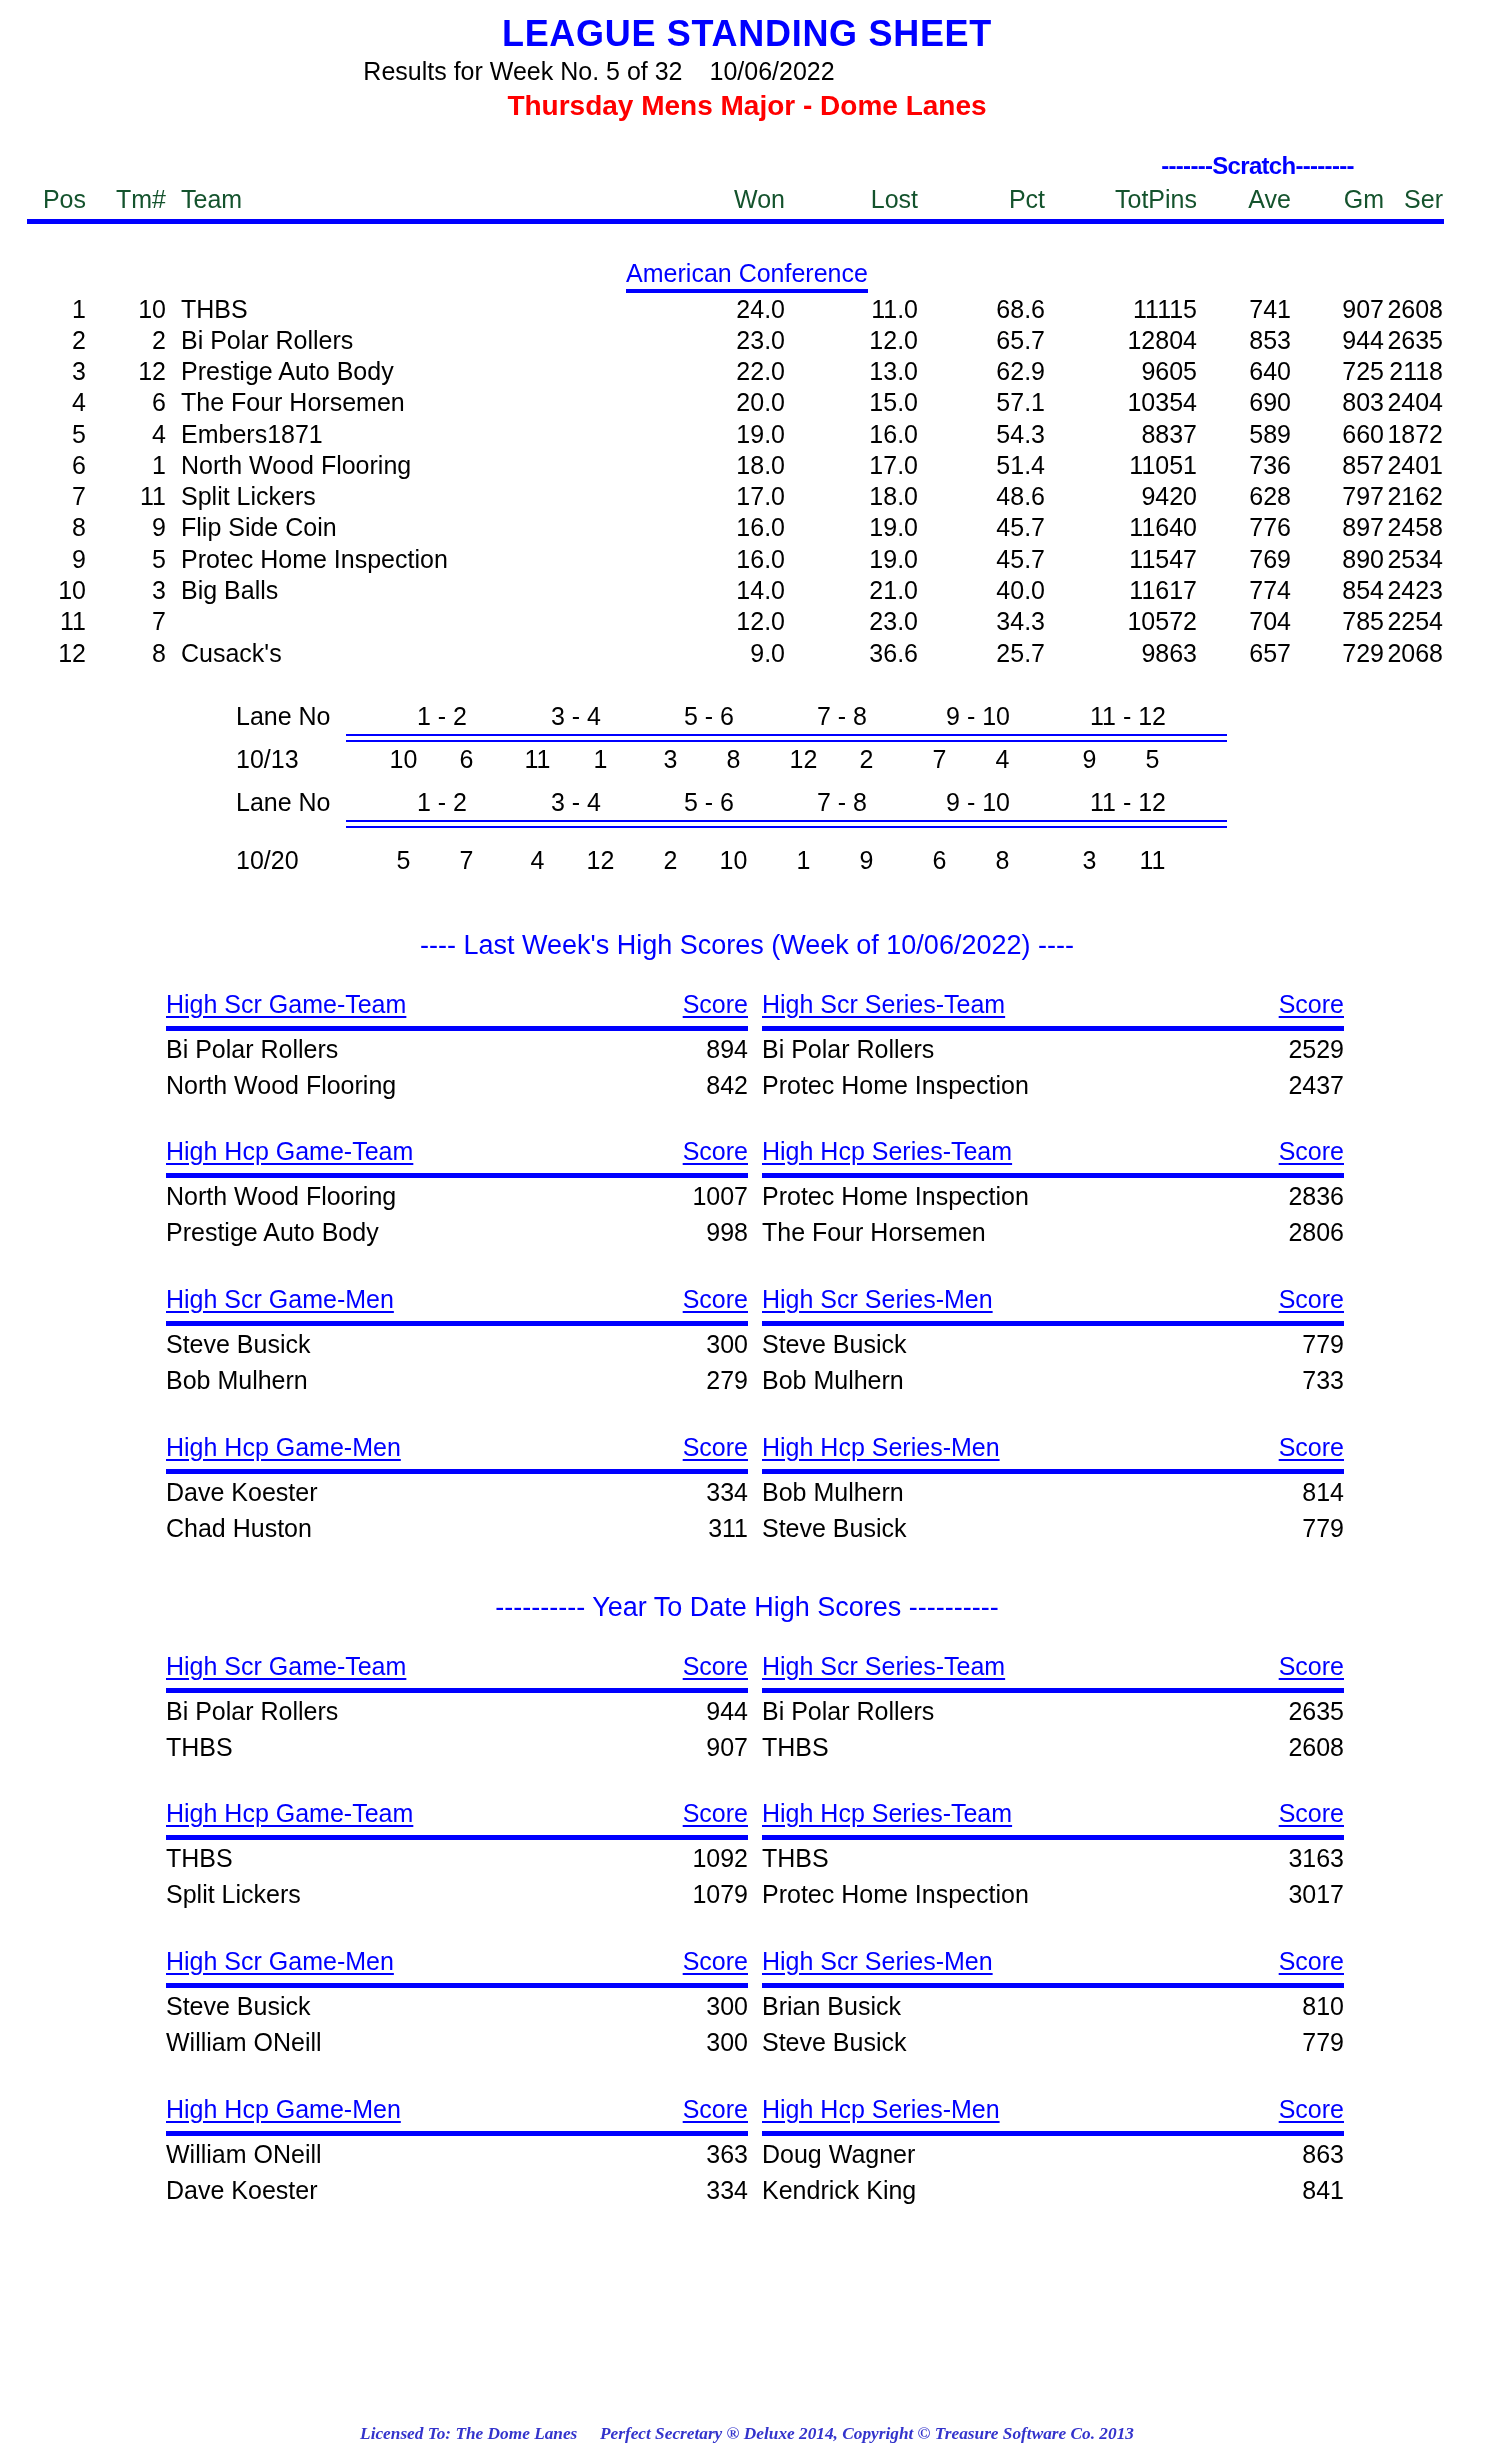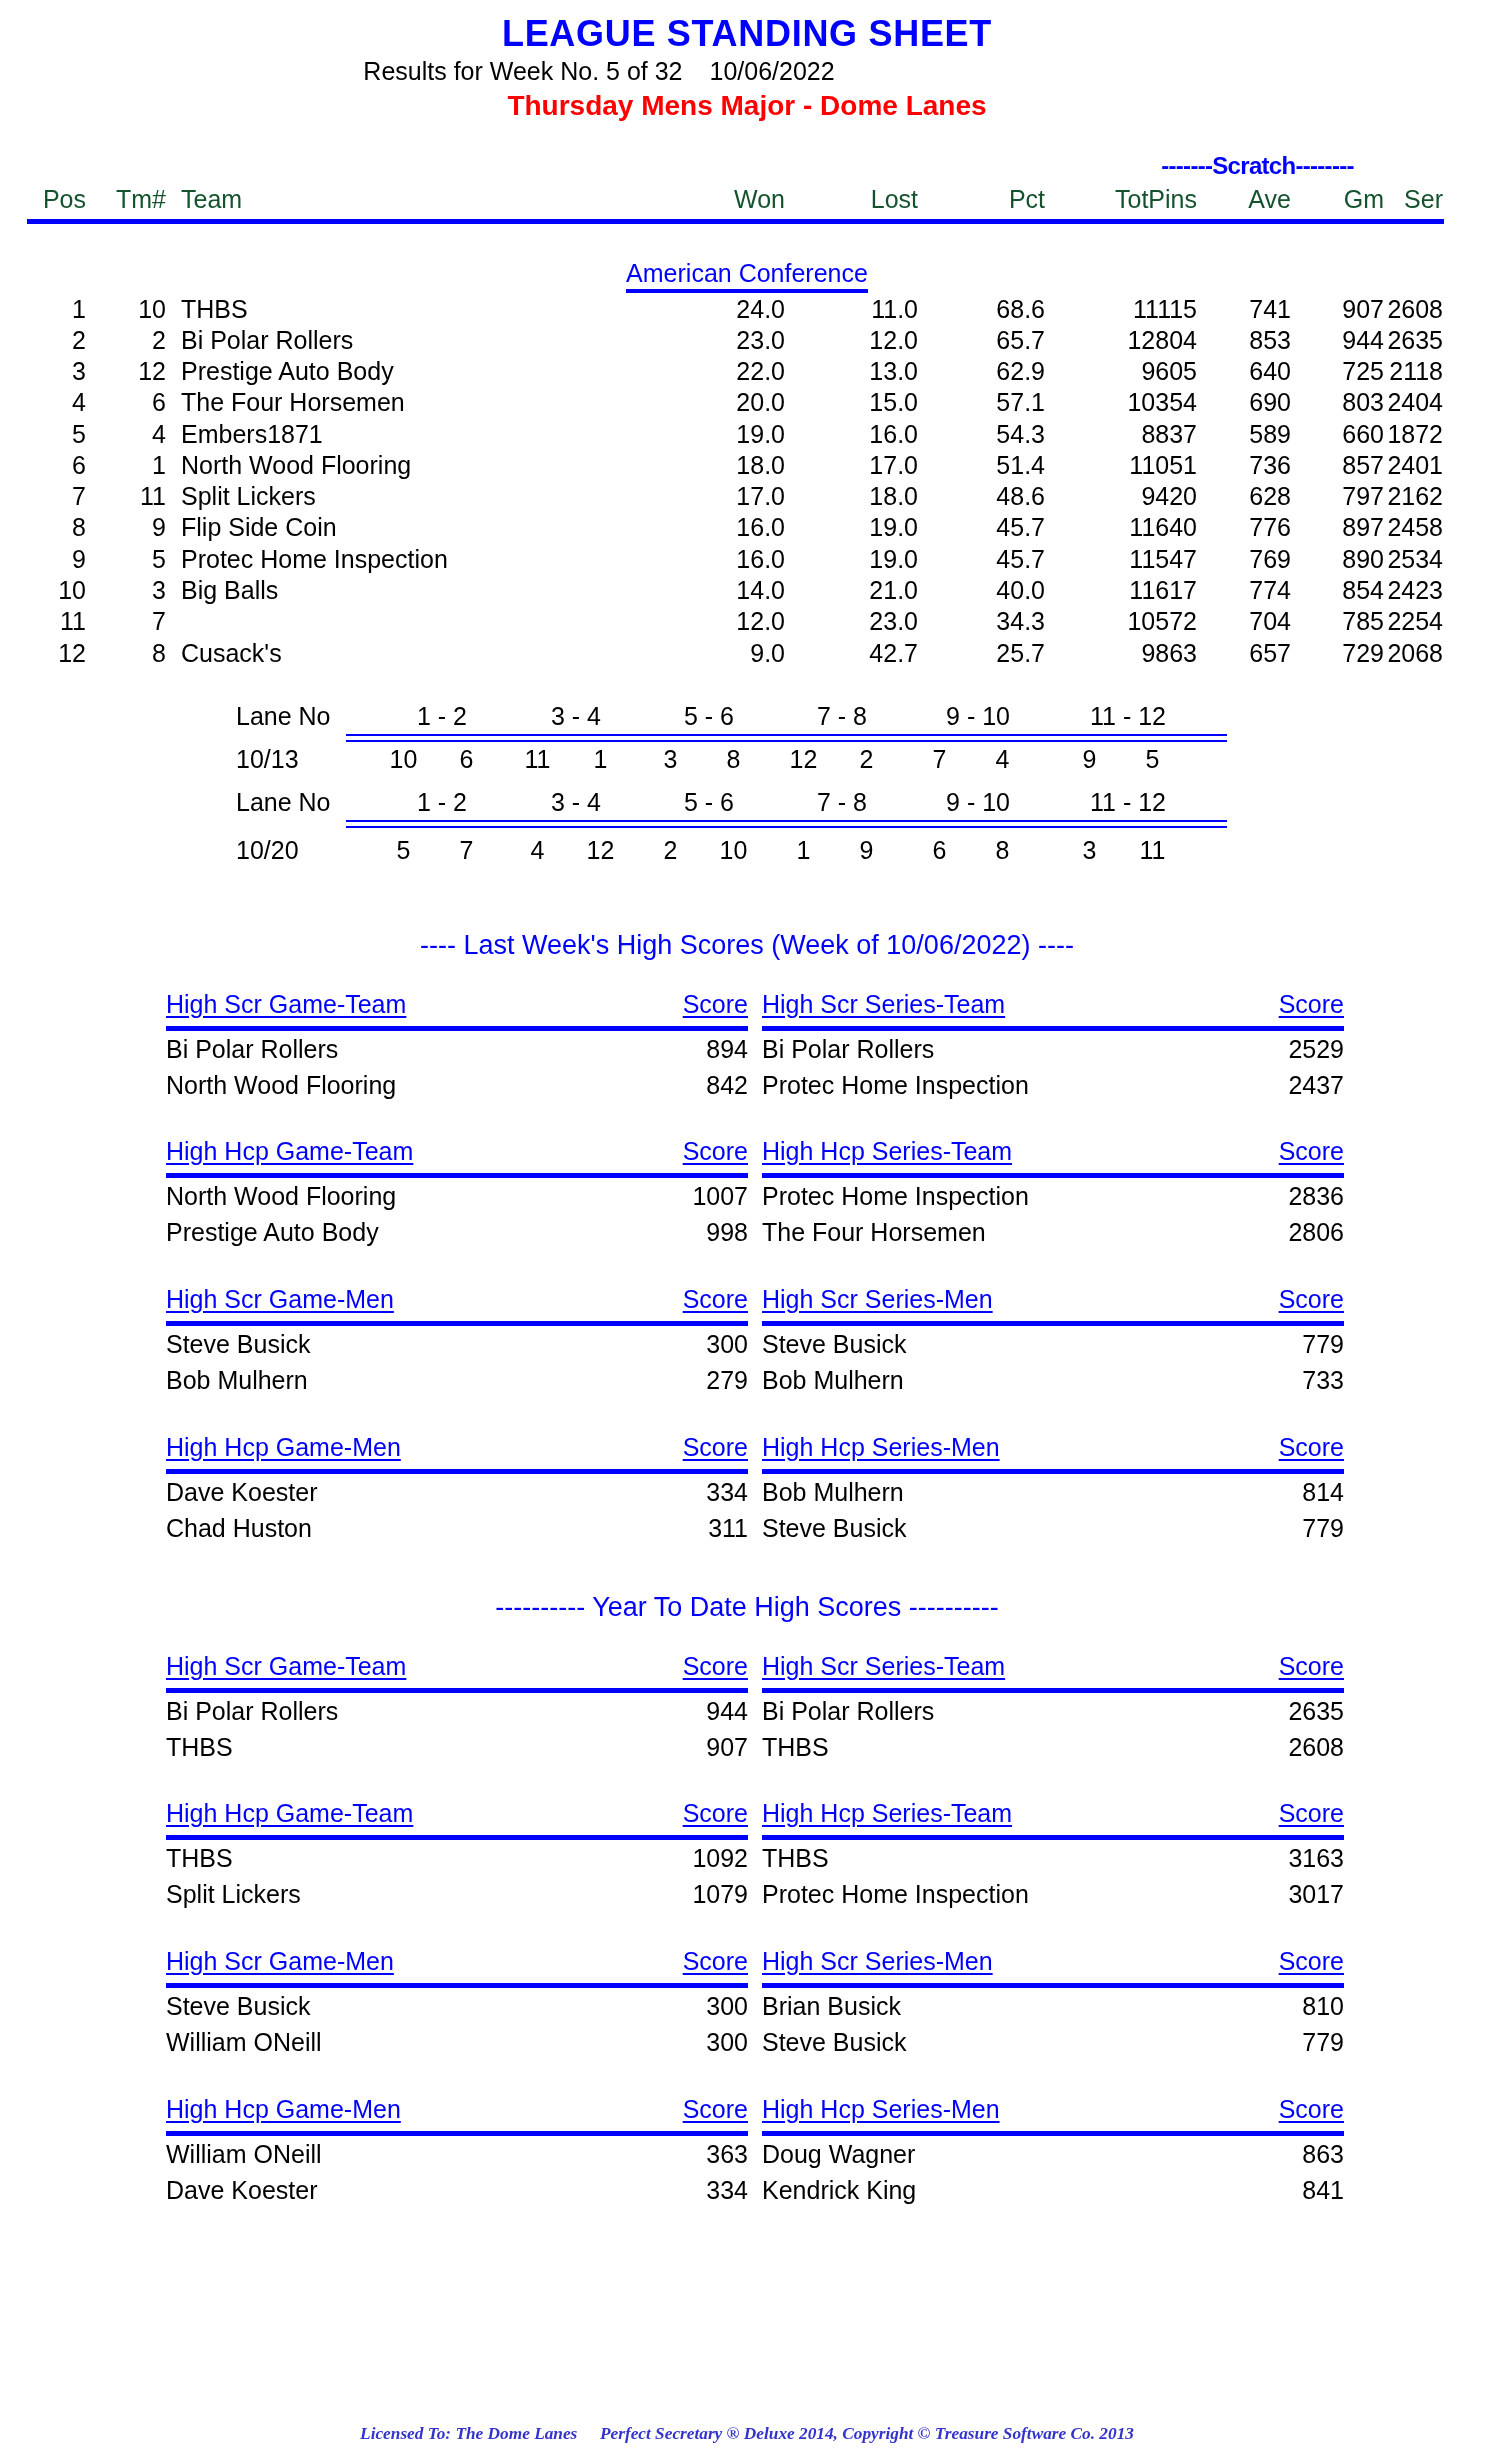--- a/index.html
+++ b/index.html
@@ -400,7 +400,7 @@
         <span class="cell c-tm">8</span>
         <span class="cell c-team">Cusack's</span>
         <span class="cell c-won">9.0</span>
-        <span class="cell c-lost">42.7</span>
+        <span class="cell c-lost">36.6</span>
         <span class="cell c-pct">25.7</span>
         <span class="cell c-tot">9863</span>
         <span class="cell c-ave">657</span>

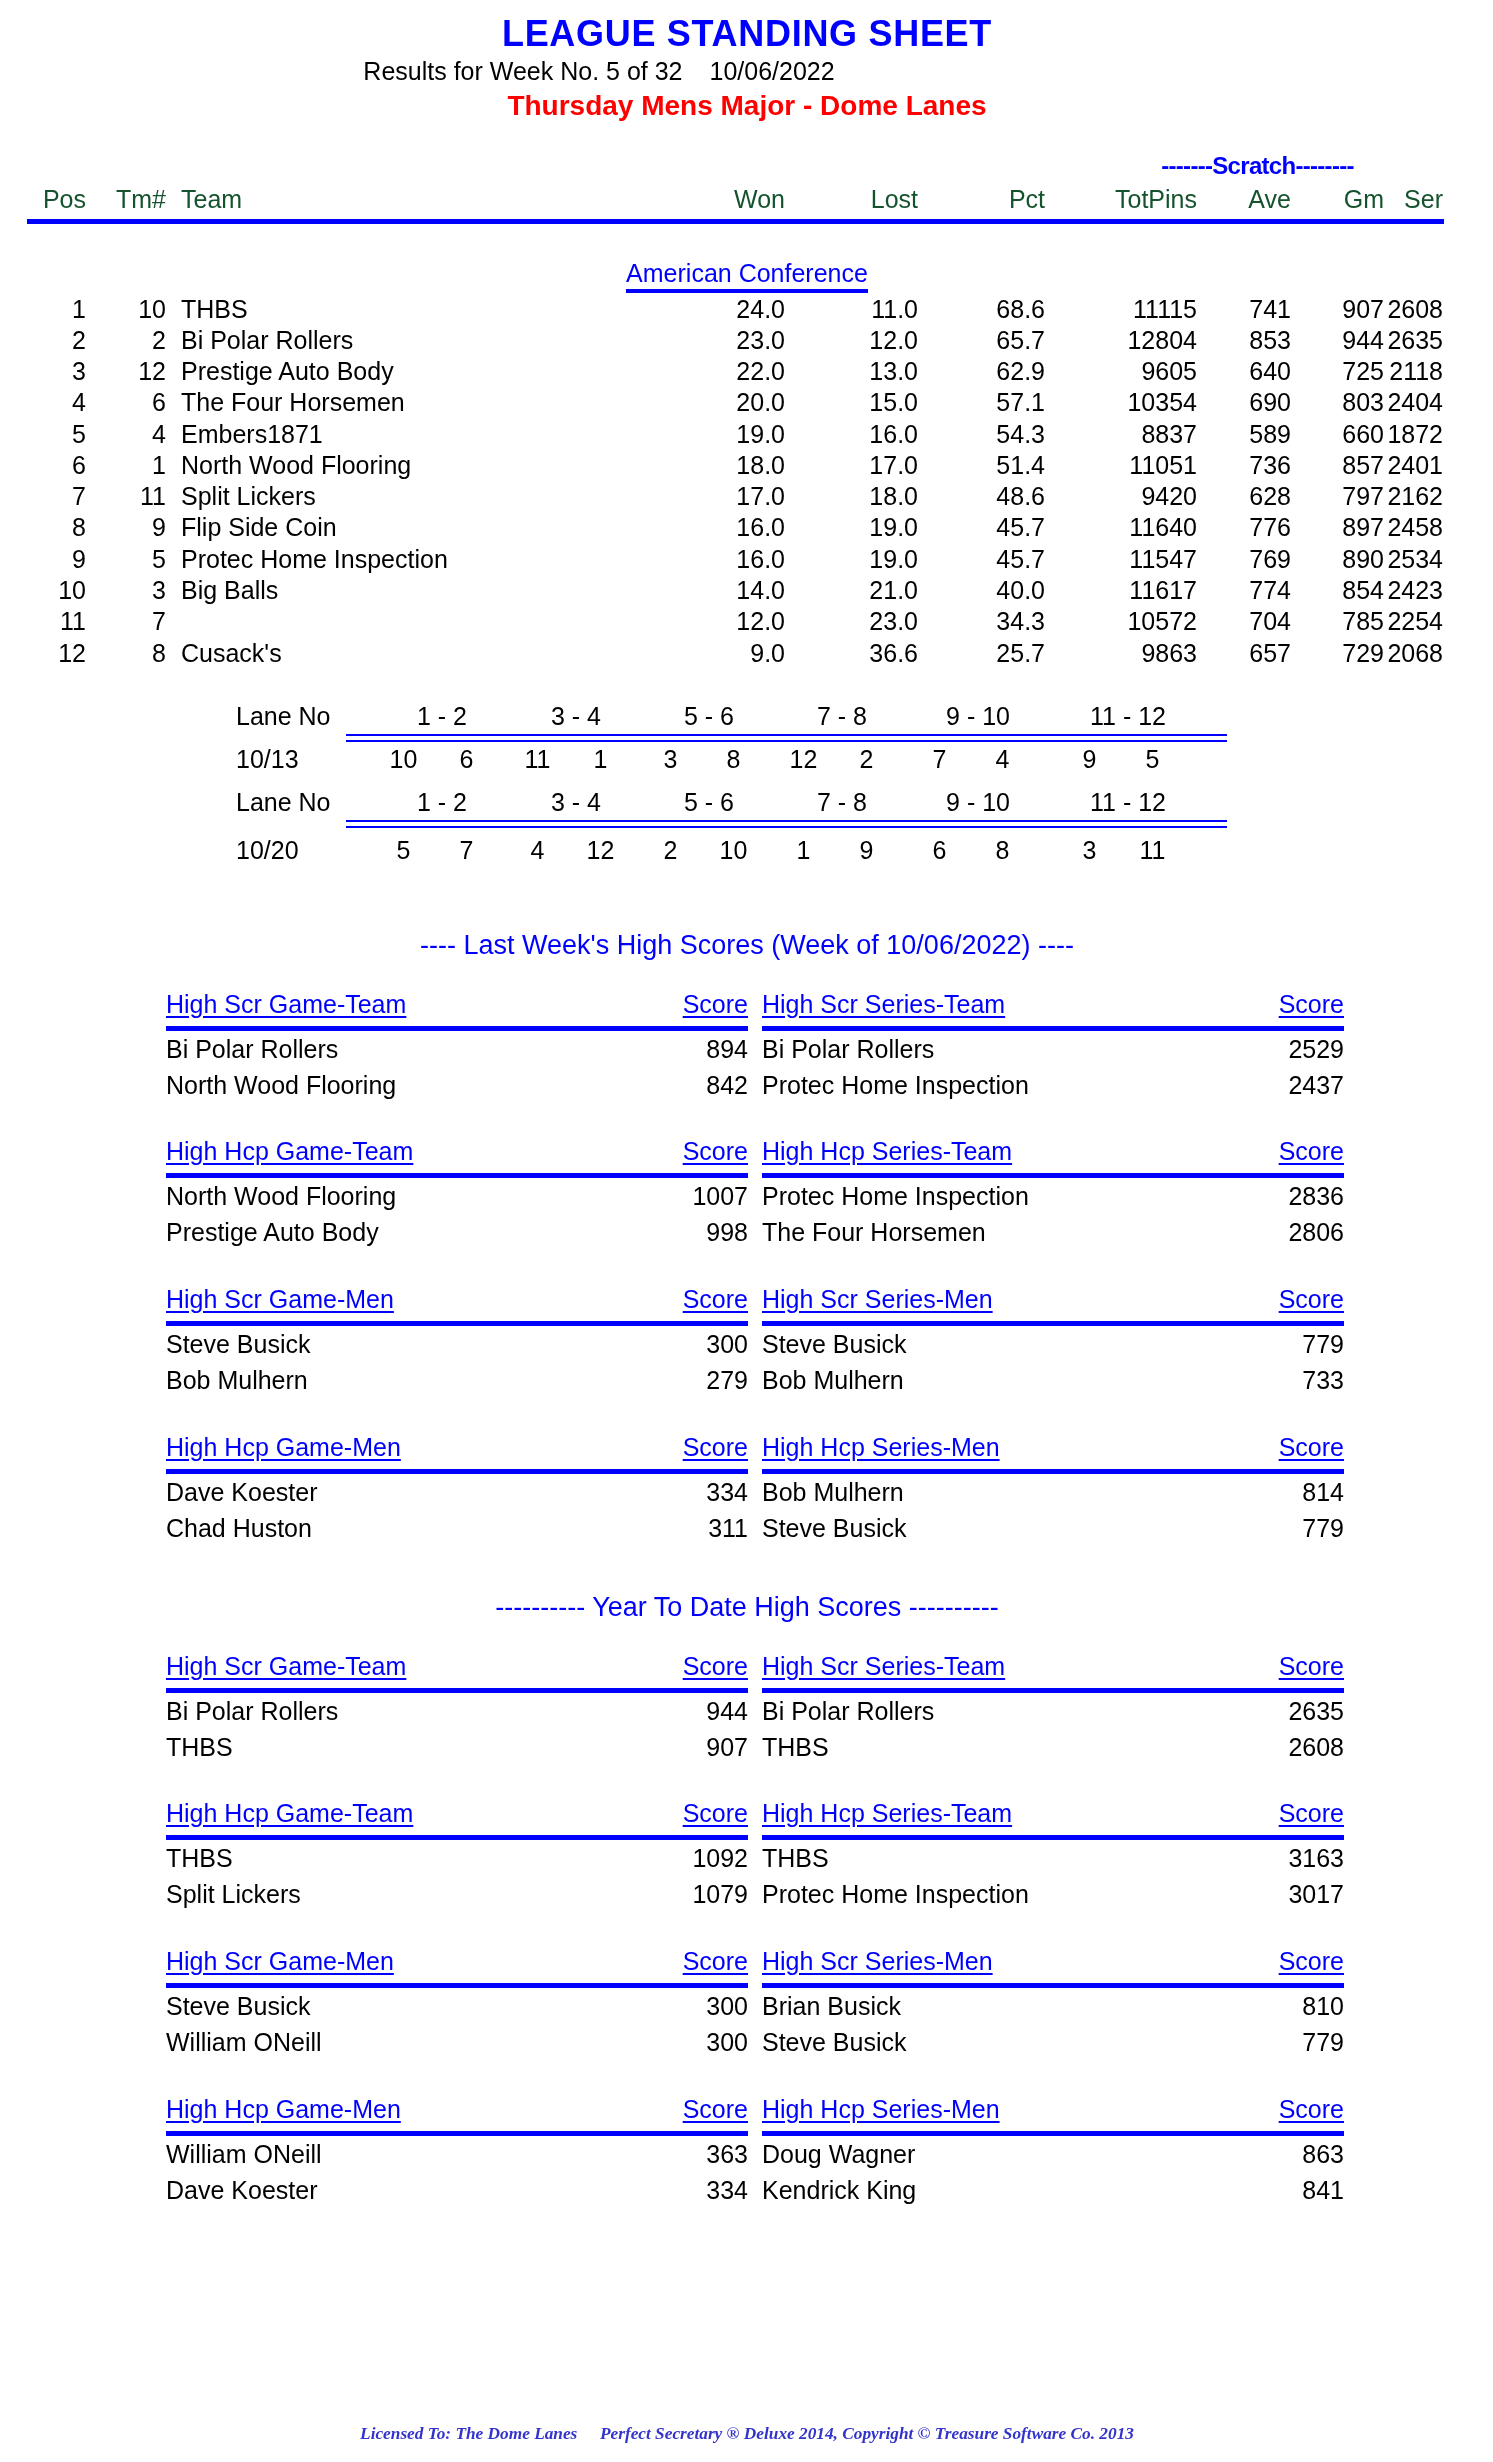--- a/index.html
+++ b/index.html
@@ -442,7 +442,7 @@
           <span class="lane-pair" style="left: 1058px;">11 - 12</span>
         </div>
         <div class="lane-rule" style="top: 32px;"></div>
-        <div class="lane-data-row" style="margin-top: 16px;">
+        <div class="lane-data-row" style="margin-top: 26px;">
           <span class="lbl">10/20</span>
           <span class="lane-teams" style="left: 372px;"><span class="t1">5</span><span class="t2">7</span></span>
           <span class="lane-teams" style="left: 506px;"><span class="t1">4</span><span class="t2">12</span></span>

